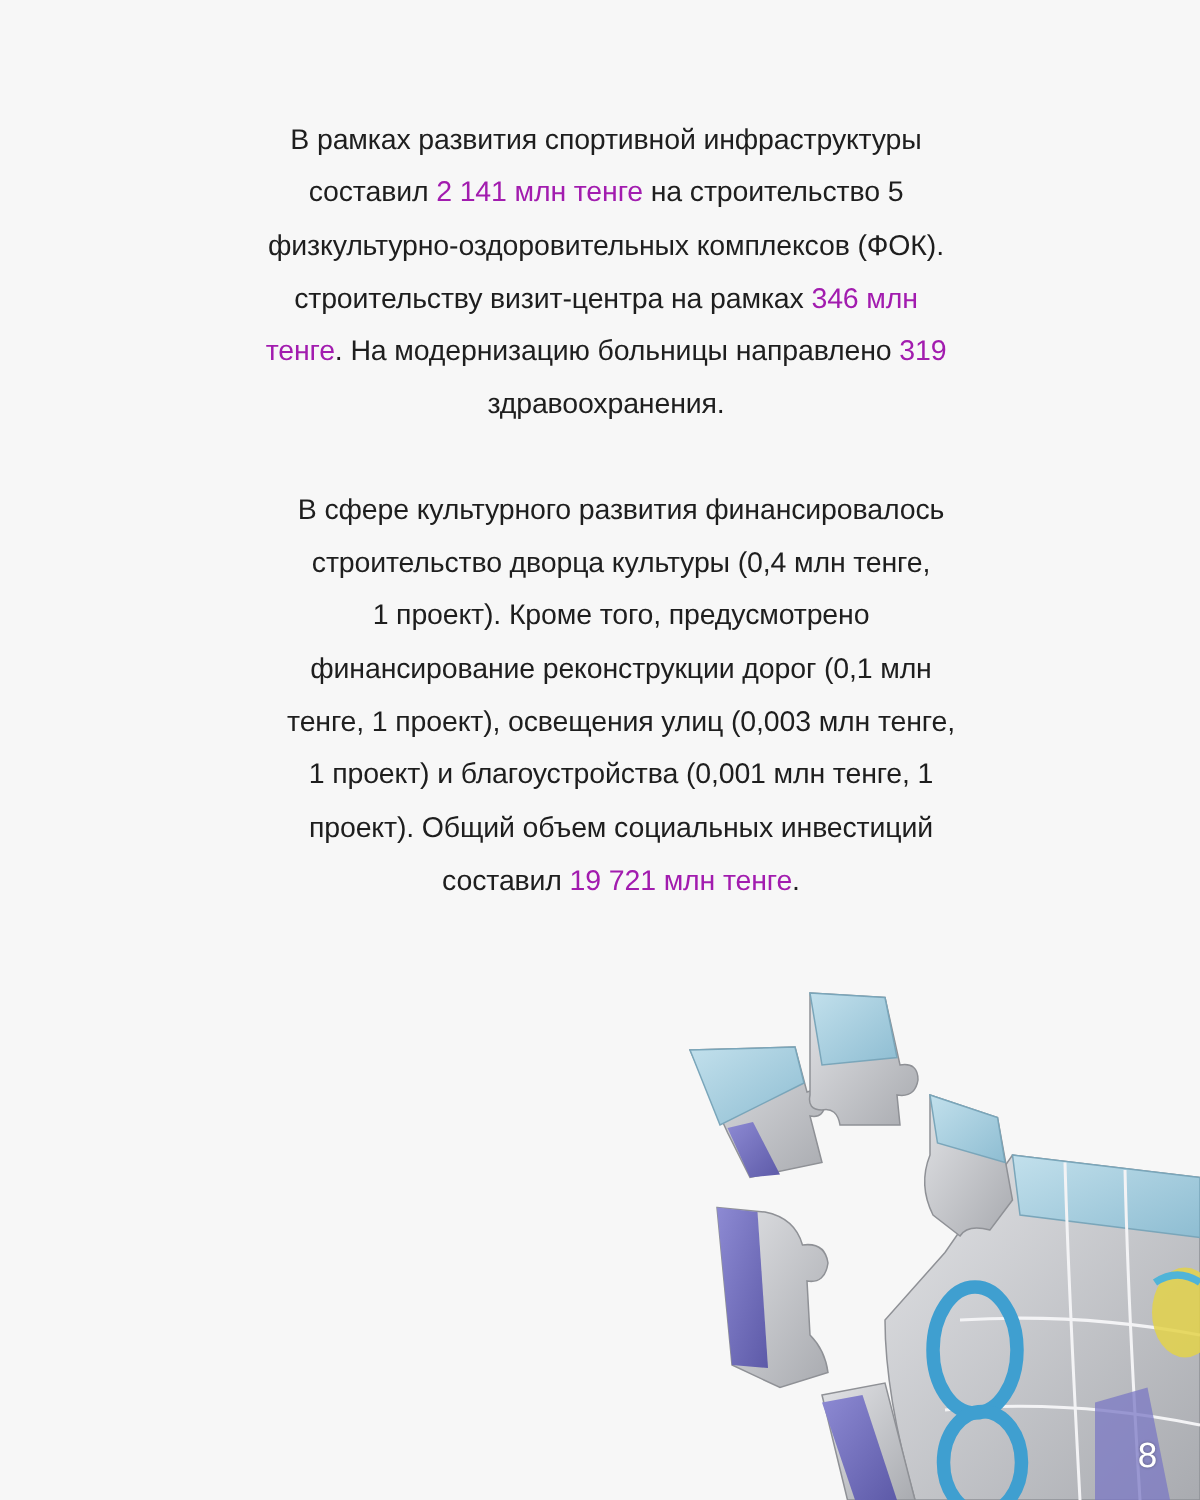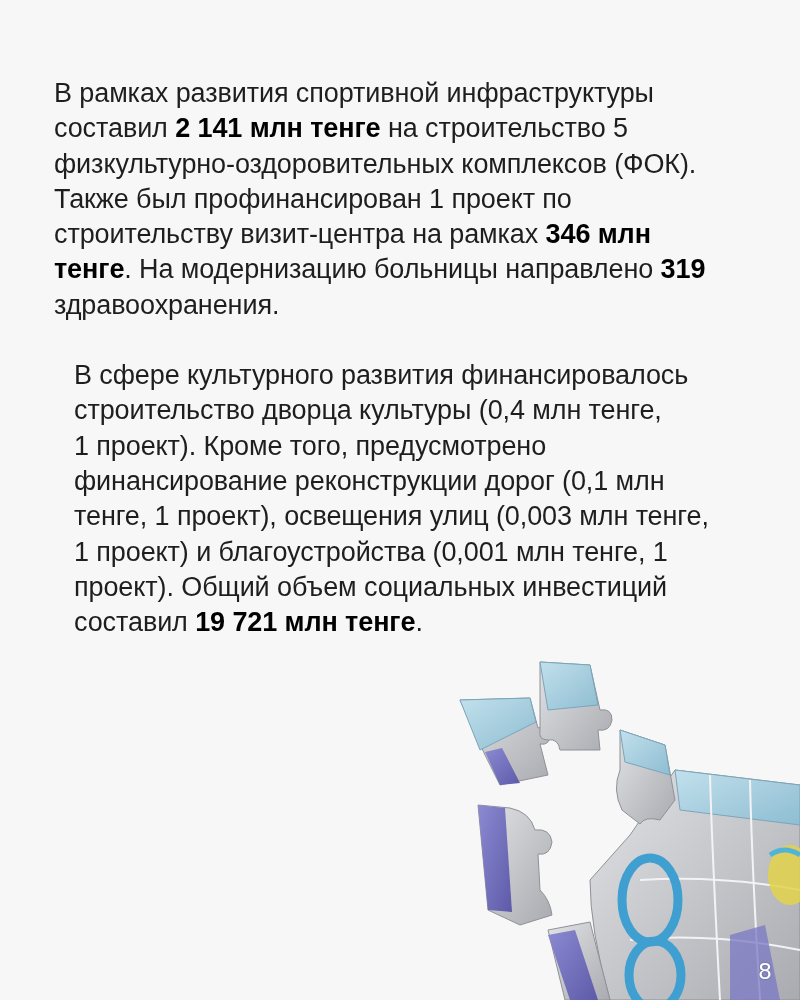--- a/index.html
+++ b/index.html
@@ -23,10 +23,11 @@
     }
     .para {
       margin: 0;
-      font-size: 27px;
+      font-size: 19px;
       line-height: 35.3px;
       letter-spacing: -0.1px;
       word-spacing: 0px;
+      text-align: center;
     }
     .para + .para {
       margin-top: 35px;

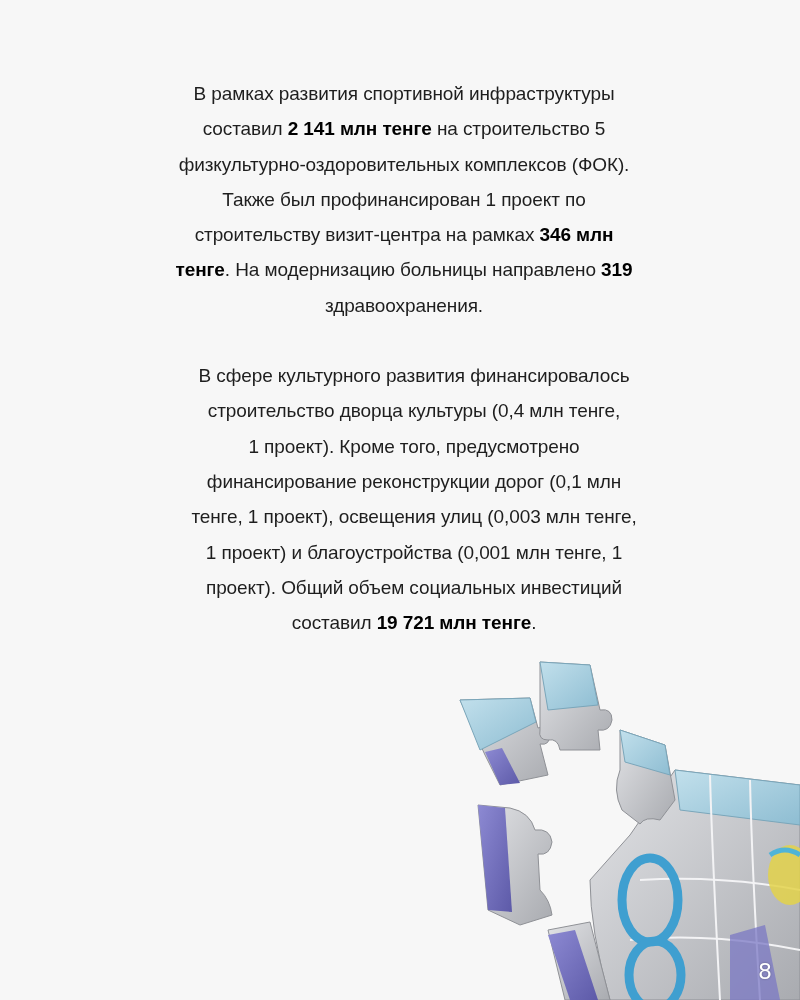--- a/index.html
+++ b/index.html
@@ -38,8 +38,8 @@
       white-space: nowrap;
     }
     b {
-      font-weight: 700;
-      color: #000000;
+      font-weight: 400;
+      color: #a21caf;
     }
     .puzzle {
       position: absolute;

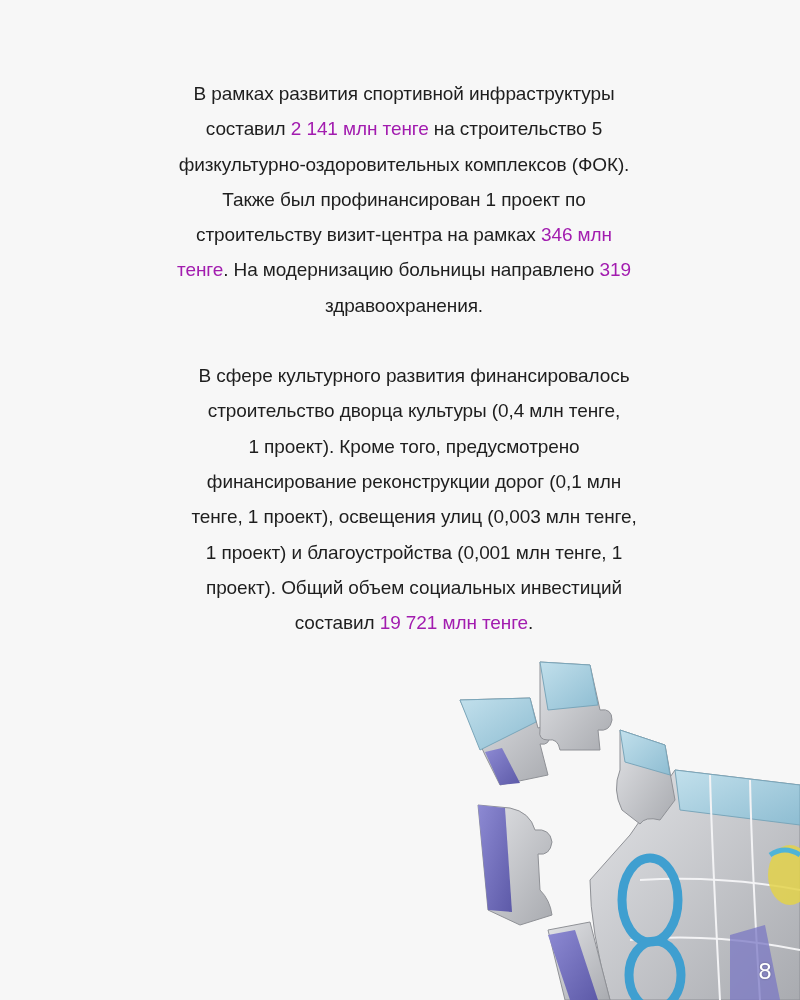--- a/index.html
+++ b/index.html
@@ -66,7 +66,6 @@
       <span class="line"><span>В рамках развития спортивной инфраструктуры</span></span>
       <span class="line"><span>составил </span><b>2 141 млн тенге</b><span> на строительство 5</span></span>
       <span class="line"><span>физкультурно-оздоровительных комплексов (ФОК).</span></span>
-      <span class="line"><span>Также был профинансирован 1 проект по</span></span>
       <span class="line"><span>строительству визит-центра на рамках </span><b>346 млн</b></span>
       <span class="line"><b>тенге</b><span>. На модернизацию больницы направлено </span><b>319</b></span>
       <span class="line"><span>здравоохранения.</span></span>

